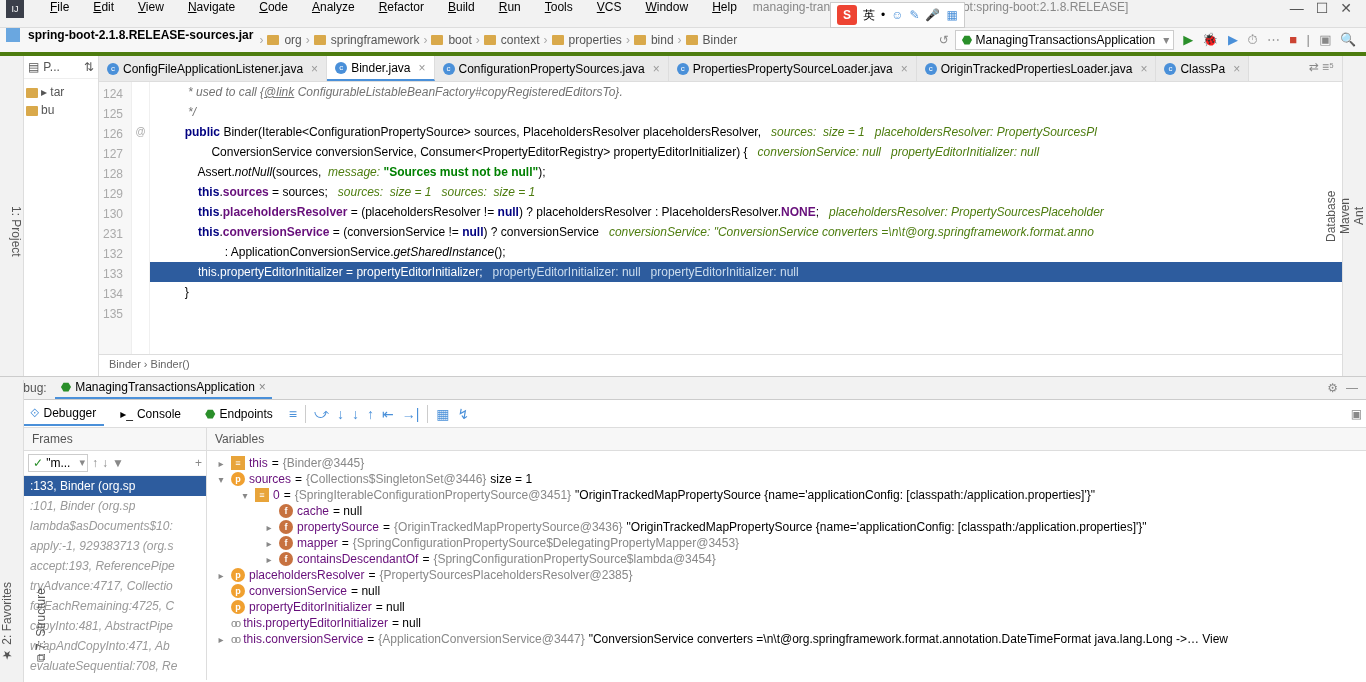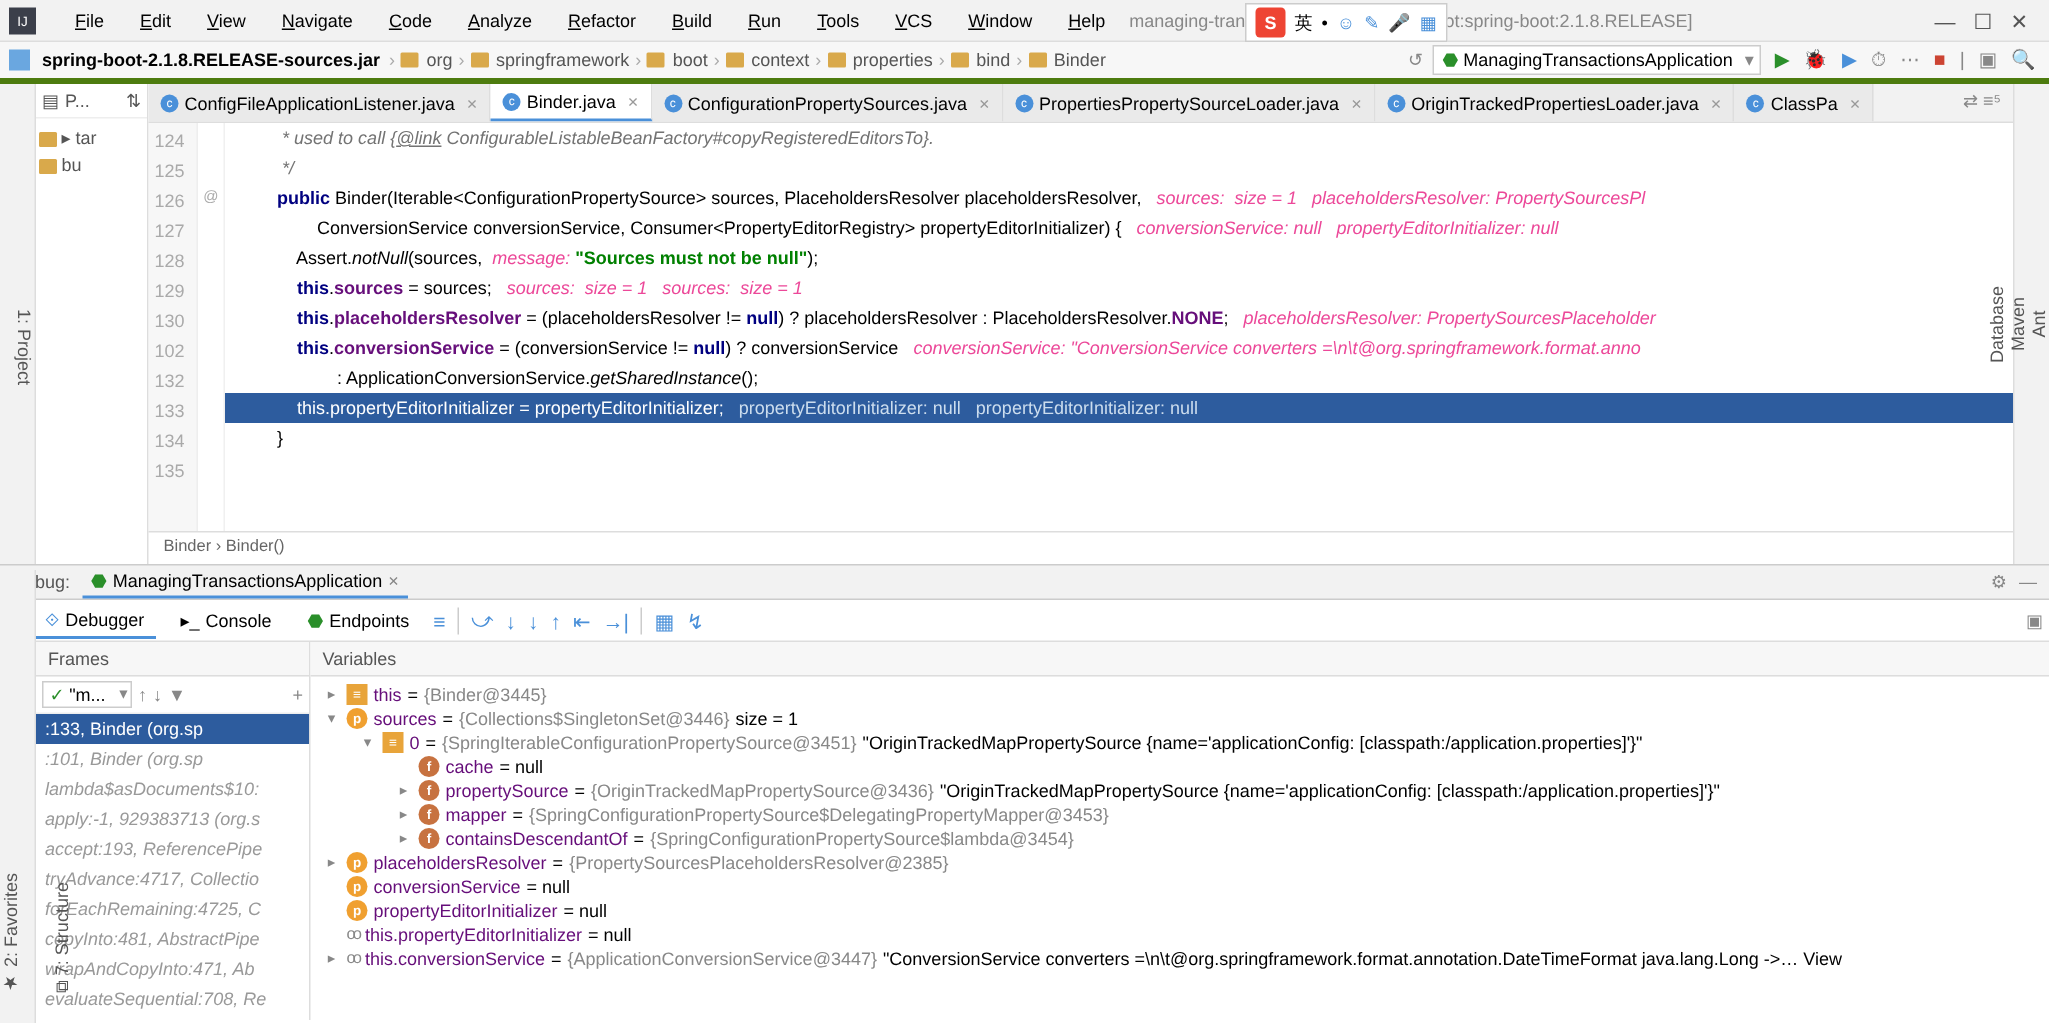--- a/index.html
+++ b/index.html
@@ -4,7 +4,7 @@
 <style>
 * { margin:0; padding:0; box-sizing:border-box; font-family:"Segoe UI",Arial,sans-serif; font-size:12px; }
 body { background:#fff; width:1366px; height:682px; overflow:hidden; color:#000; }
-.row { display:flex; align-items:center; }
+.row { display:flex; }
 .menubar { height:28px; background:#f2f2f2; border-bottom:1px solid #ddd; padding:0 6px; gap:2px; }
 .menubar .mi { padding:3px 6px; cursor:default;margin-left:12px; }
 .menubar .mi u { text-decoration:underline; }

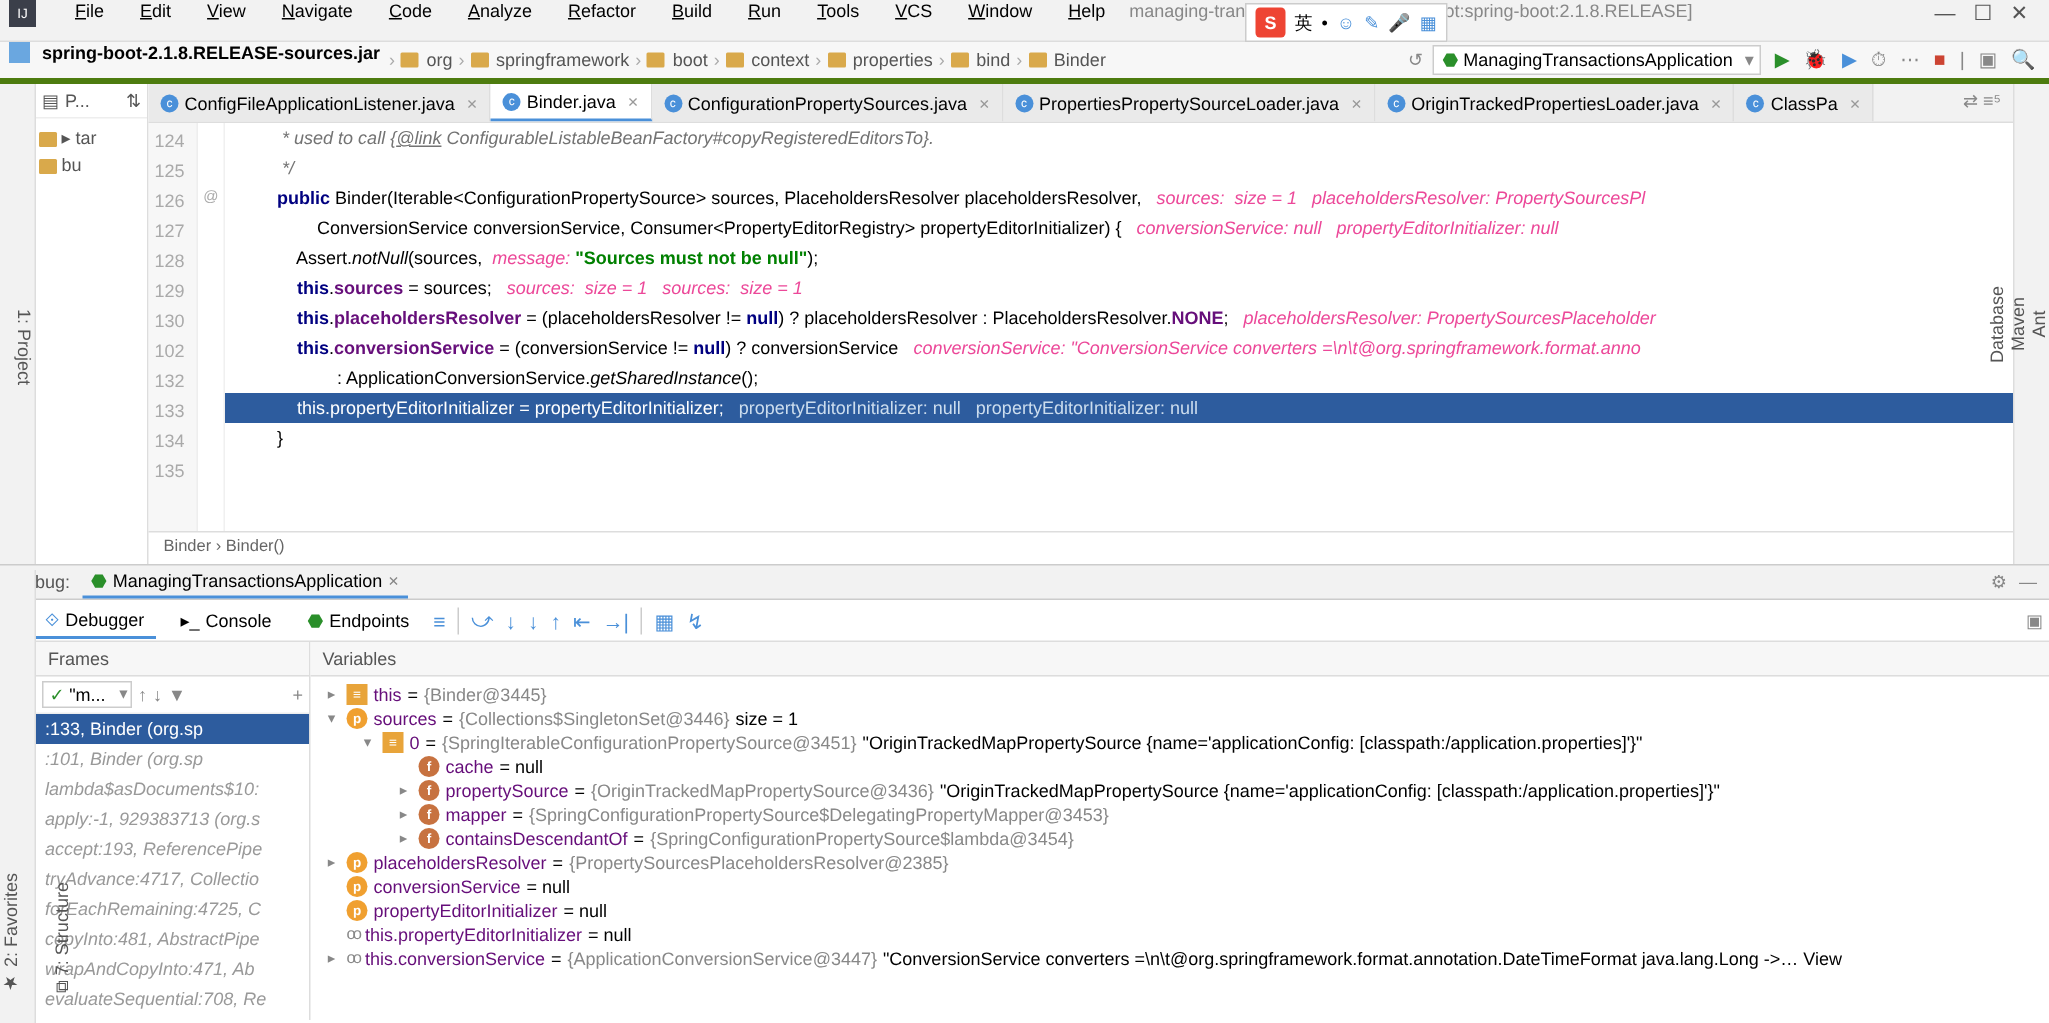--- a/index.html
+++ b/index.html
@@ -47,7 +47,7 @@
 .cm { color:#737373; font-style:italic; }
 .str { color:#008000; font-weight:bold; }
 .fld { color:#660e7a; font-weight:bold; }
-.hint { color:#ec4899; font-style:italic; }
+.hint { color:#4d7c0f; font-style:italic; }
 .st { color:#000; font-style:italic; }
 .breadc { height:22px; border-top:1px solid #ddd; padding:3px 10px; color:#666; font-size:11px; }
 .debug-head { height:24px; background:#f2f2f2; border-top:1px solid #ccc; border-bottom:1px solid #ccc; padding:0 8px; display:flex; align-items:center; }

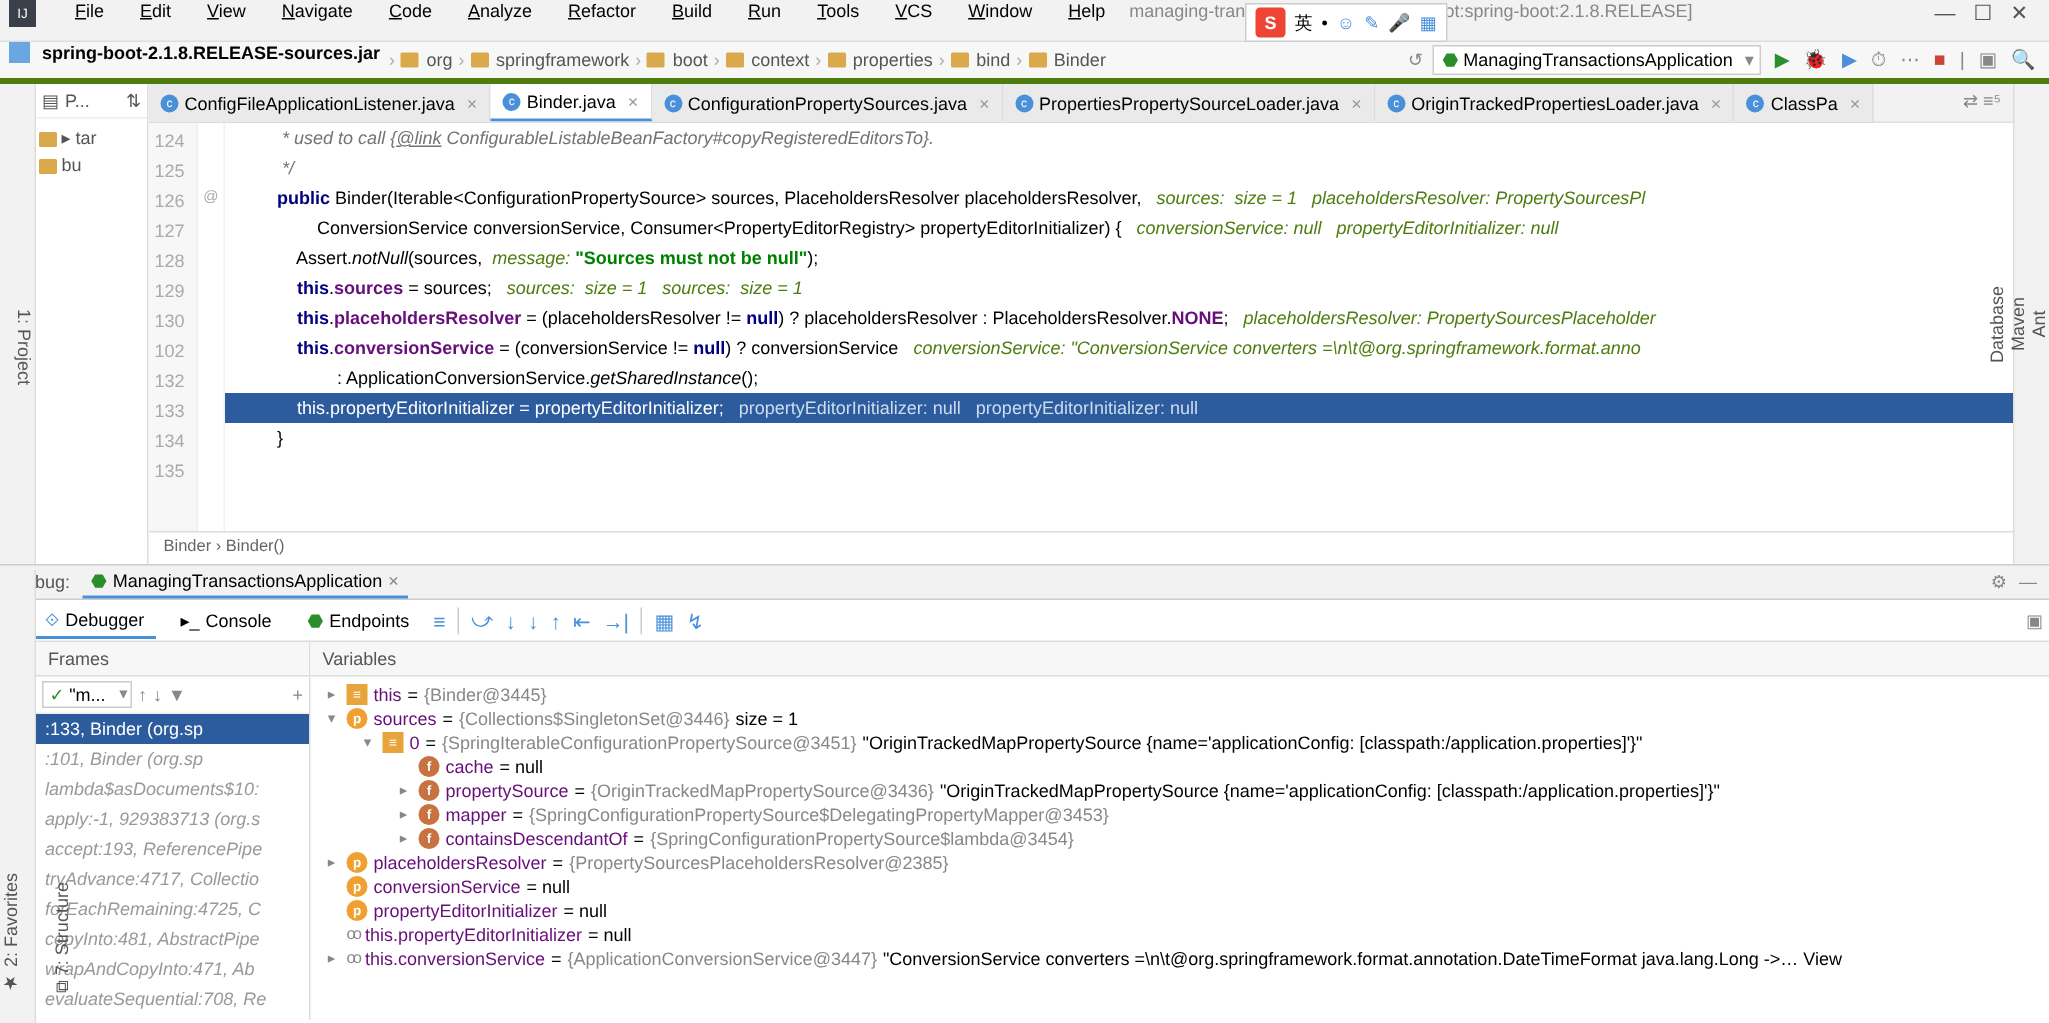--- a/index.html
+++ b/index.html
@@ -213,7 +213,7 @@
           <div>128</div>
           <div>129</div>
           <div>130</div>
-          <div>102</div>
+          <div>231</div>
           <div>132</div>
           <div>133</div>
           <div>134</div>

